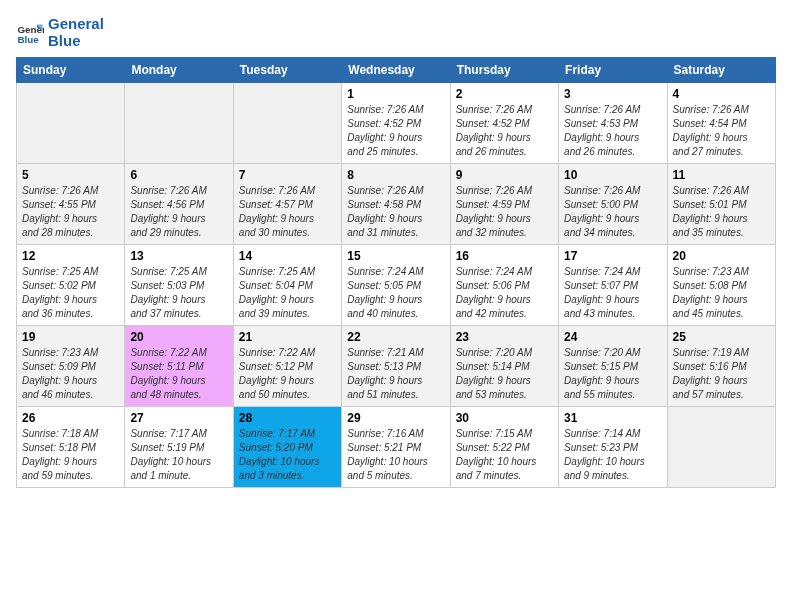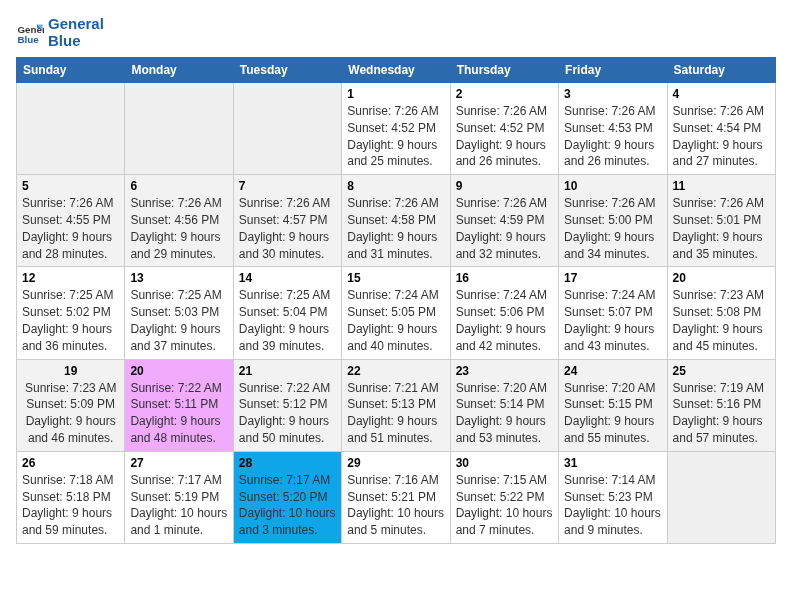--- a/index.html
+++ b/index.html
@@ -77,9 +77,10 @@
       margin-bottom: 2px;
     }
     .day-detail {
-      font-size: 12px;
+      font-size: 10px;
       color: #333;
       line-height: 1.4;
+      font-style: italic;
     }
     td.empty { background: #f0f0f0 !important; }
   </style>

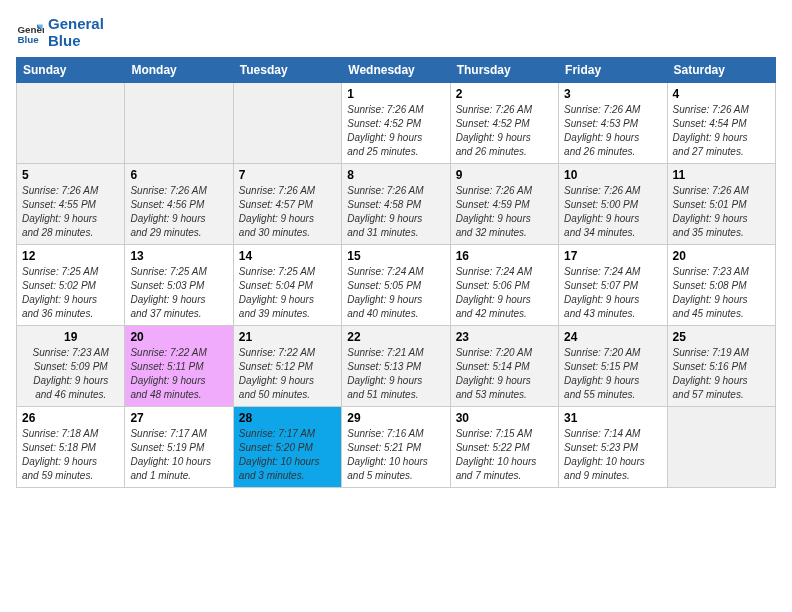--- a/index.html
+++ b/index.html
@@ -255,7 +255,7 @@
         </td>
       </tr>
       <tr>
-        <td style="background: rgb(242, 242, 242); text-align: center;">
+        <td style="background: rgb(242, 242, 242);">
           <div class="day-number">19</div>
           <div class="day-detail" style="white-space: pre-line;">Sunrise: 7:23 AM
 Sunset: 5:09 PM

